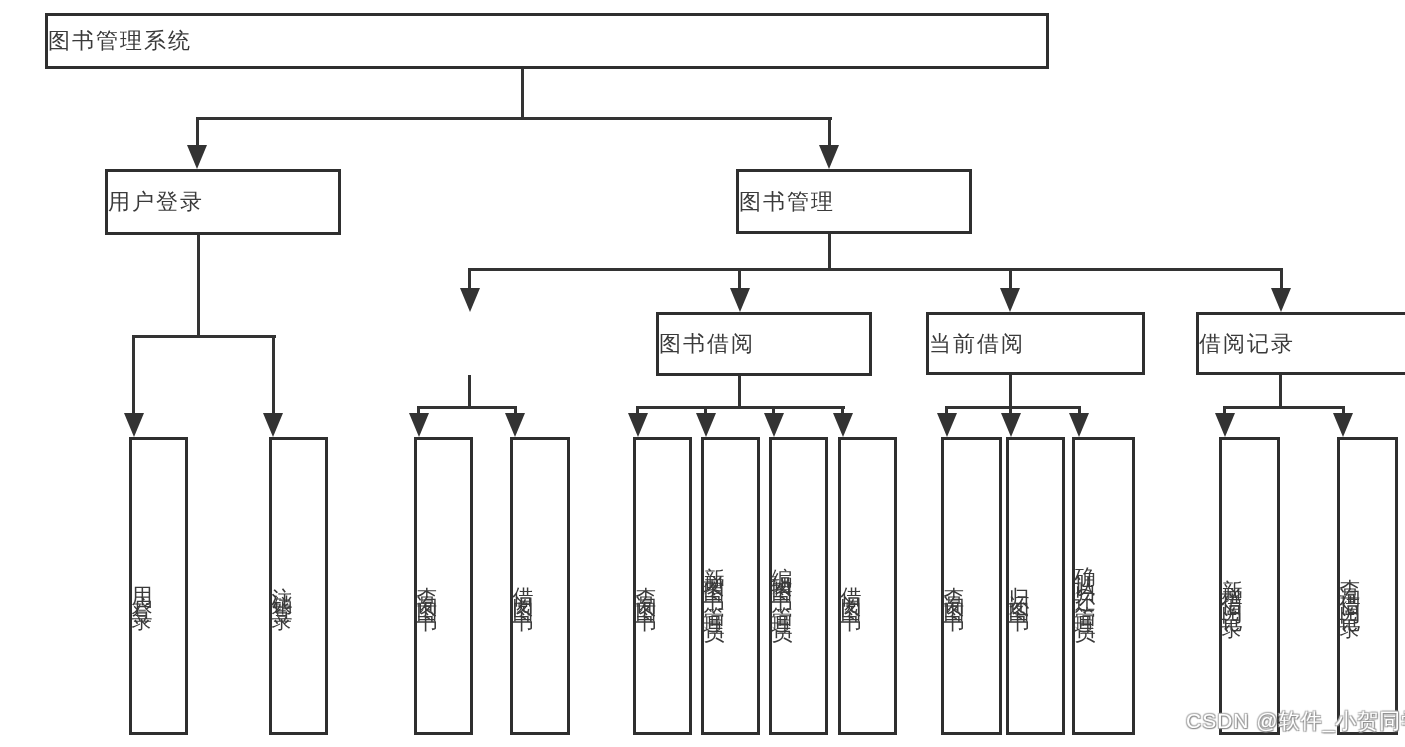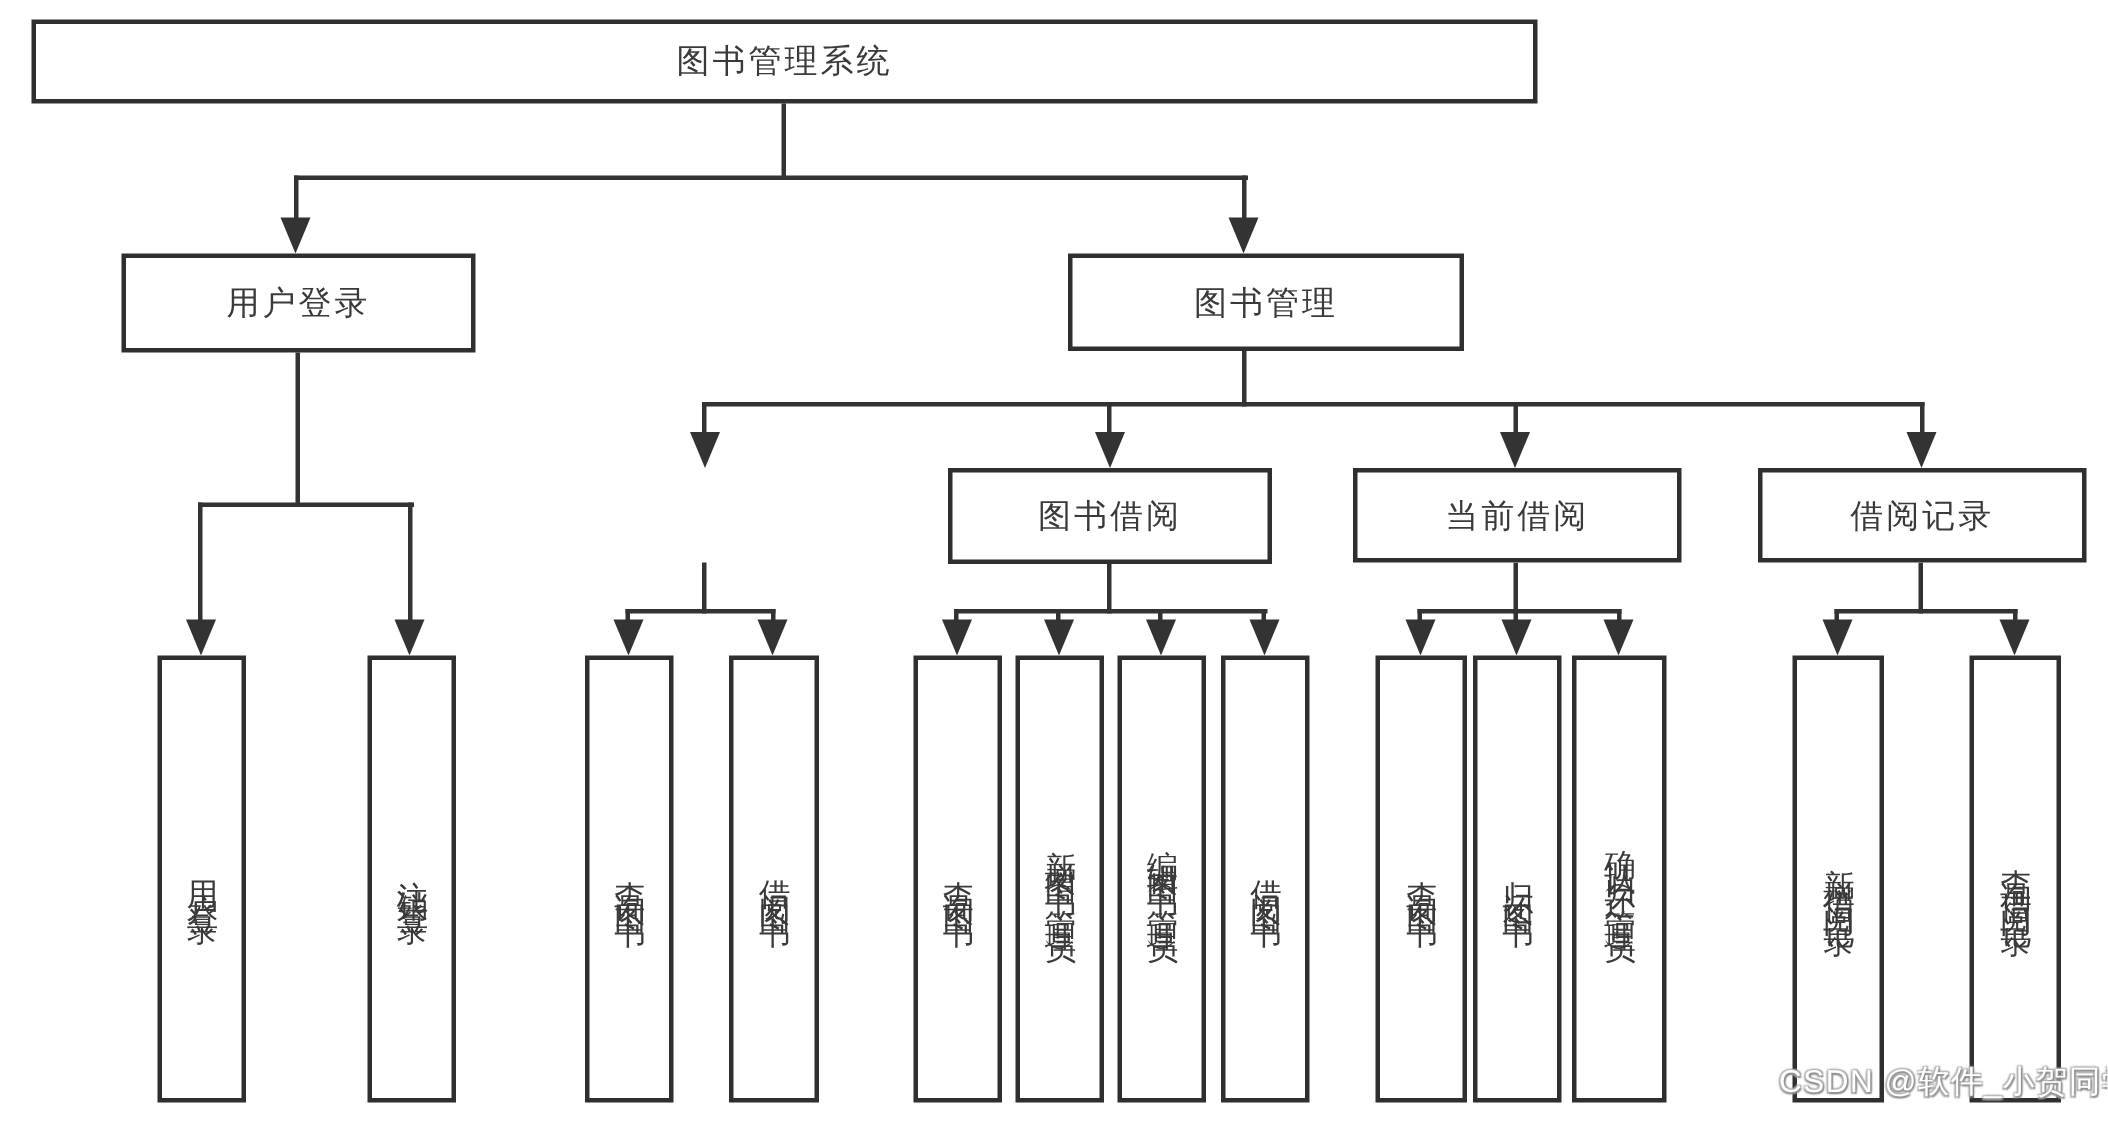--- a/index.html
+++ b/index.html
@@ -9,7 +9,7 @@
   }
   .node{
     position:absolute;background:#ffffff;border:3px solid #2f2f2f;box-sizing:border-box;
-    display:flex;align-items:center;justify-content:center;z-index:2;
+    display:flex;align-items:center;justify-content:flex-start;z-index:2;margin-left:24px;
   }
   .node.h .lbl{
     font-size:22px;color:#3a3a3a;letter-spacing:2px;white-space:nowrap;line-height:1;

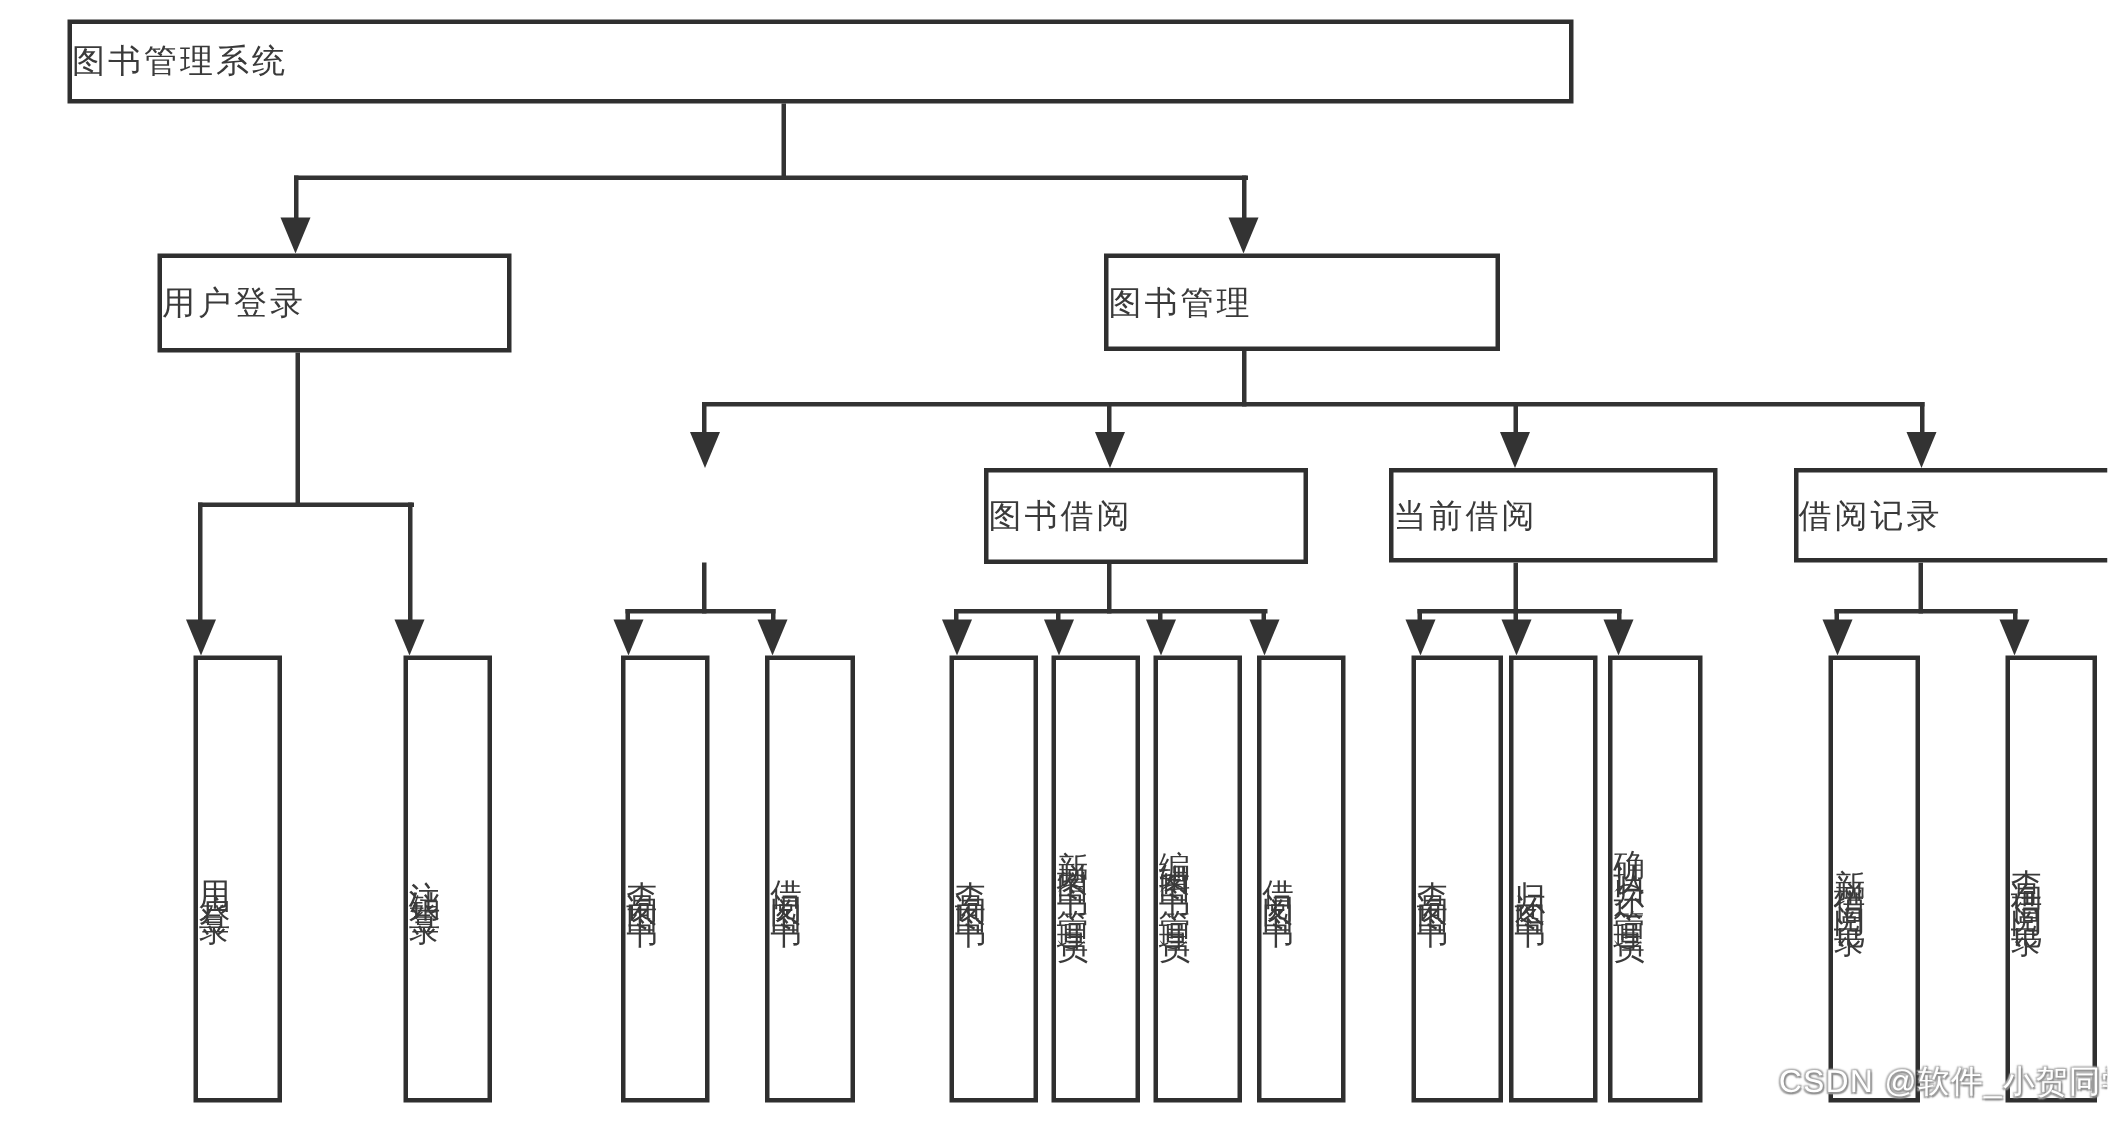--- a/index.html
+++ b/index.html
@@ -49,7 +49,7 @@
   <div class="node h" style="left:81px;top:169px;width:236px;height:66px">
     <span class="lbl">用户登录</span>
   </div>
-  <div class="node h" style="left:712px;top:169px;width:264px;height:65px">
+  <div class="node h" style="left:712px;top:169px;width:236px;height:65px">
     <span class="lbl">图书管理</span>
   </div>
 

